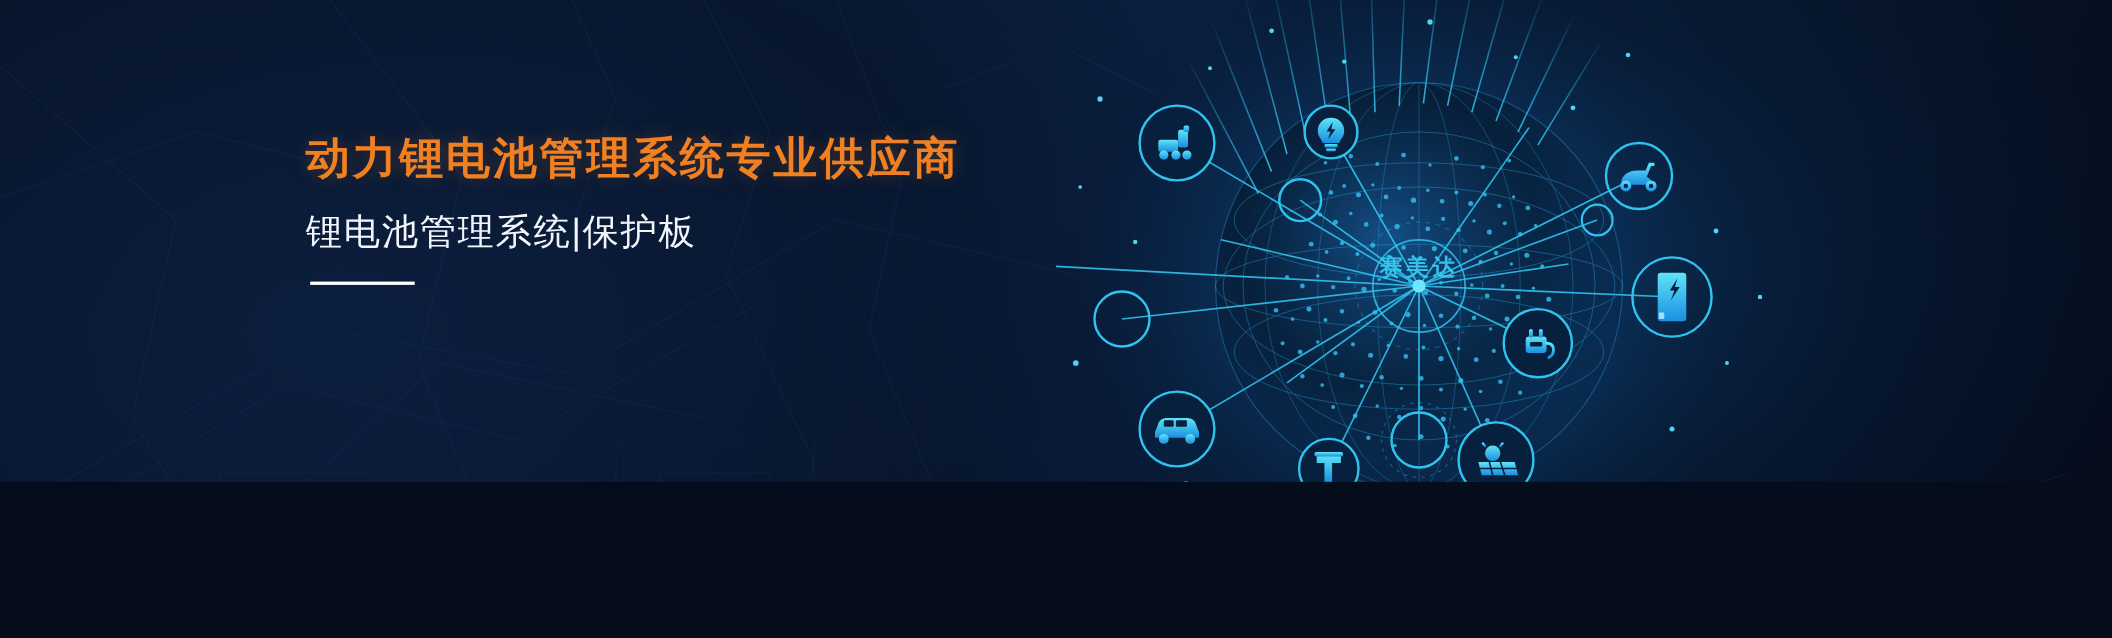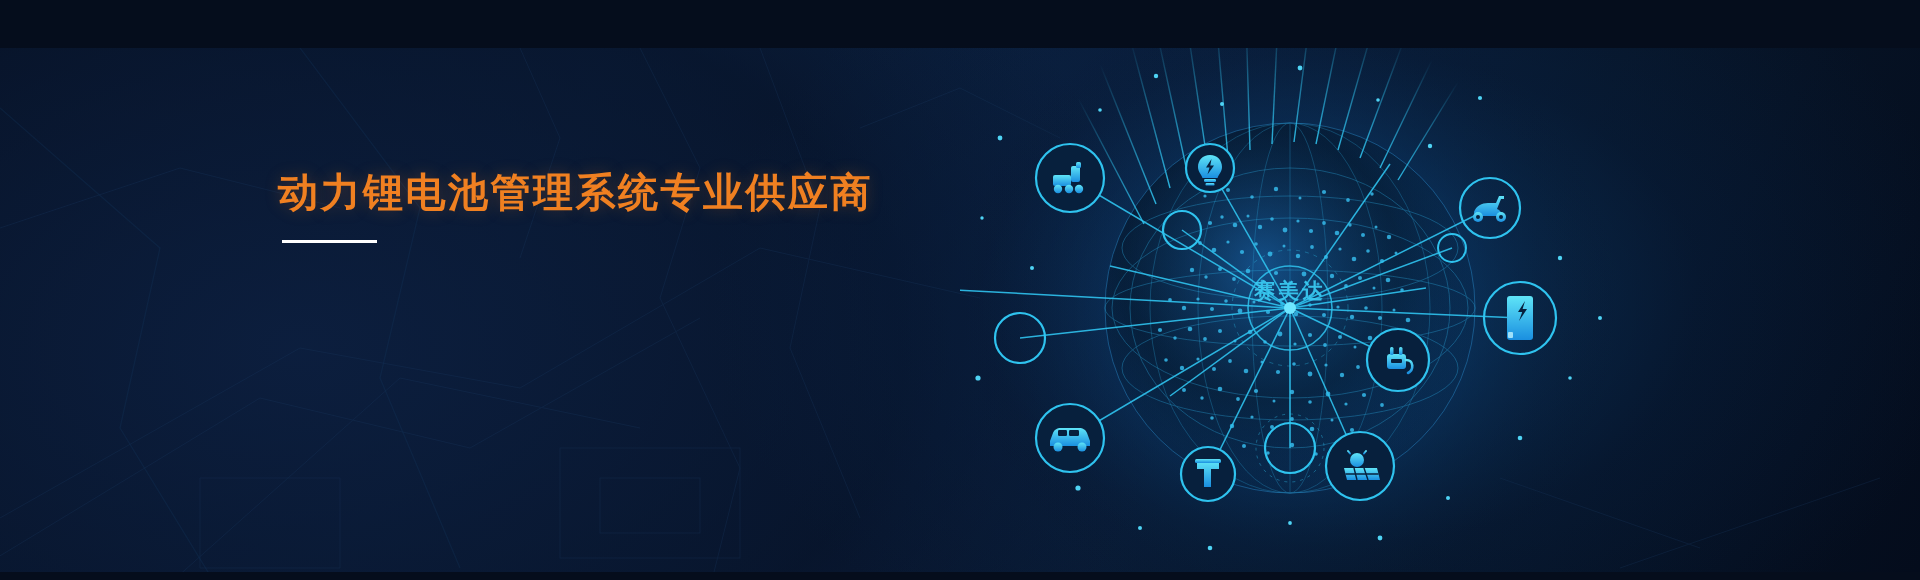--- a/index.html
+++ b/index.html
@@ -9,12 +9,11 @@
     font-family:"Liberation Sans", sans-serif;
   }
   #banner {
-    position:relative; width:1920px; height:524px; overflow:hidden;
+    position:relative; width:1920px; height:438px; overflow:hidden;
     background:
       radial-gradient(ellipse 900px 620px at 1340px 250px, rgba(14,72,130,0.55) 0%, rgba(8,38,78,0.28) 40%, rgba(5,16,38,0) 70%),
       radial-gradient(ellipse 1100px 700px at 300px 300px, rgba(12,30,62,0.85) 0%, rgba(6,16,36,0.6) 55%, rgba(4,11,26,0) 80%),
       linear-gradient(118deg, #0a1a33 0%, #0b2140 28%, #0a1c38 52%, #071528 74%, #040c1c 100%);
-    margin-top: 48px;
   }
   .layer { position:absolute; inset:0; }
   .noclick { pointer-events:none; }

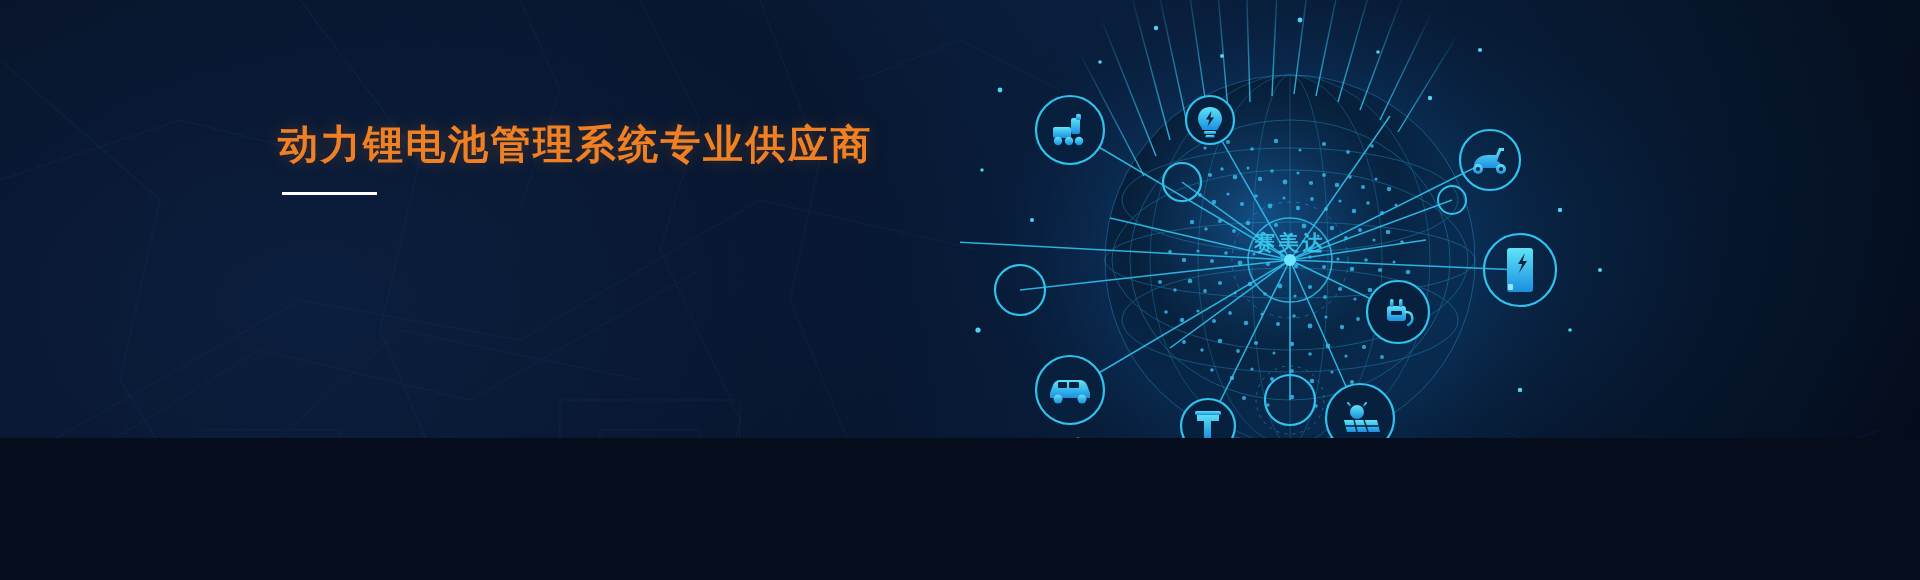--- a/index.html
+++ b/index.html
@@ -82,6 +82,7 @@
 
   <div id="text-block">
     <div id="headline">动力锂电池管理系统专业供应商</div>
+    <div id="subhead">锂电池管理系统|保护板</div>
     <div id="divider"></div>
   </div>
 

